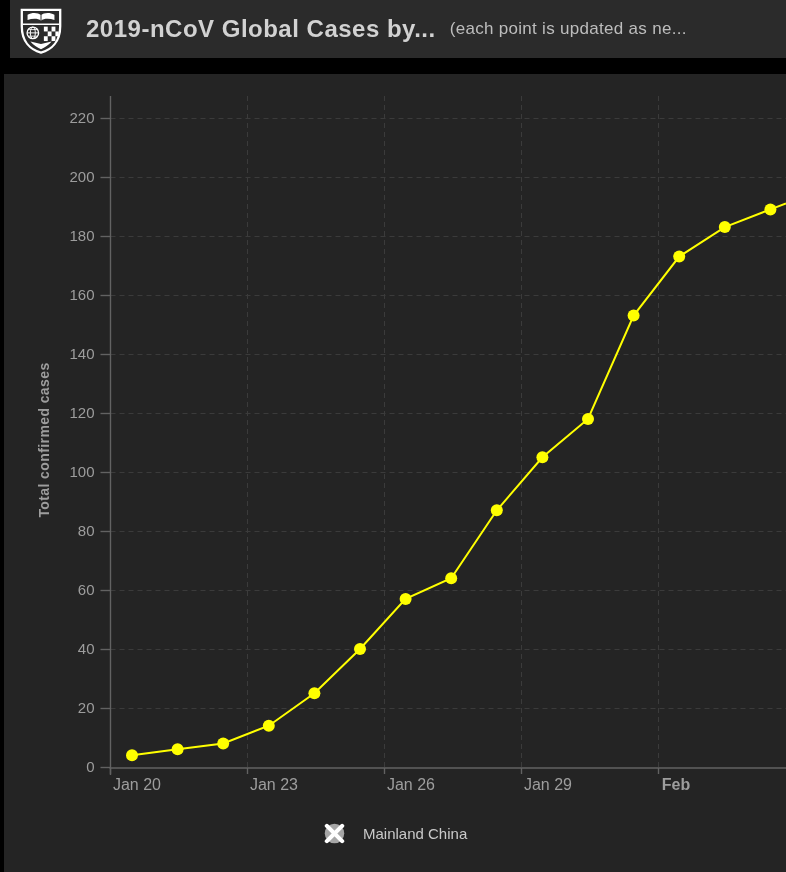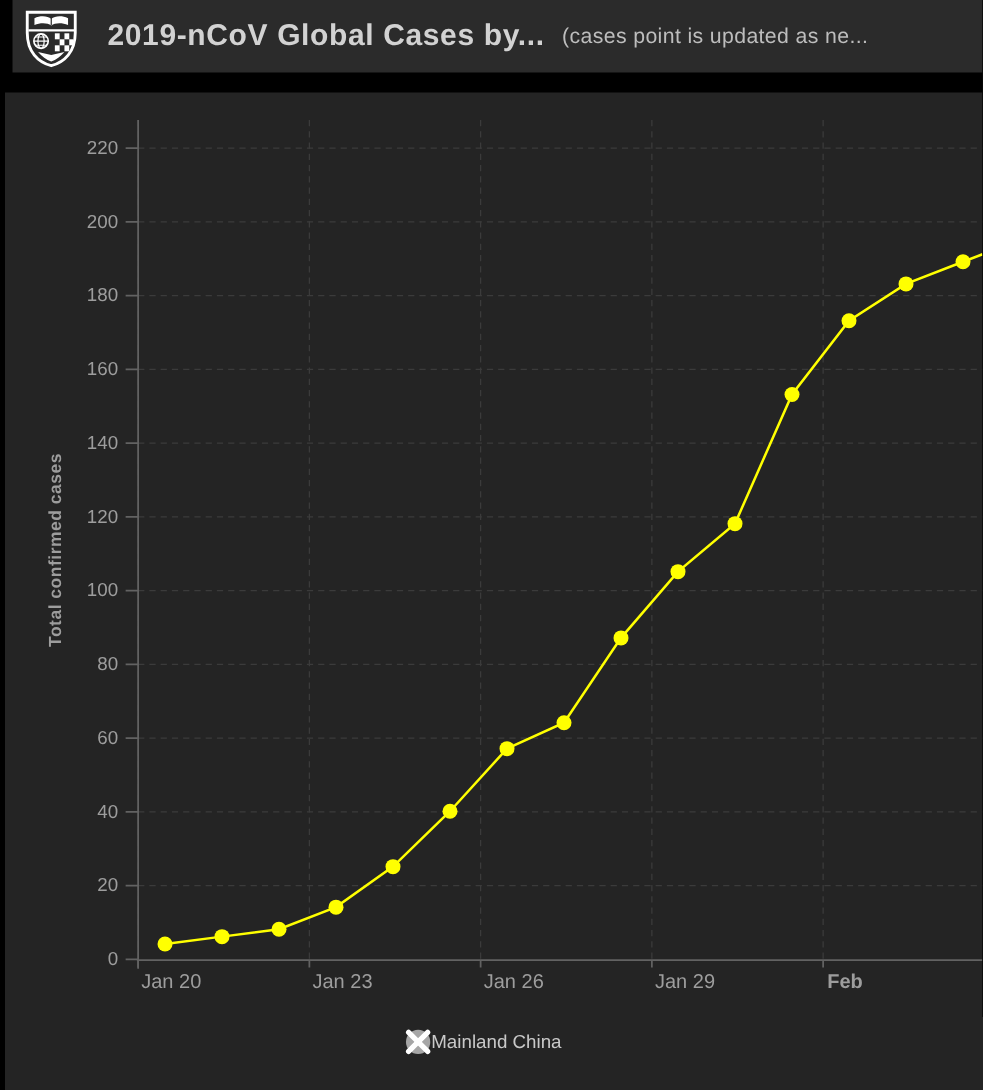--- a/index.html
+++ b/index.html
@@ -54,7 +54,7 @@
       <path d="M12,37 C15,40.5 19,43.5 23,45 C27,43.5 31,40.5 34,37 L23,39.5 Z" fill="#ffffff"></path>
     </svg>
     <span class="header-title">2019-nCoV Global Cases by...</span>
-    <span class="header-subtitle">(cases point is updated as ne...</span>
+    <span class="header-subtitle">(each point is updated as ne...</span>
   </header>
 
   <section class="panel">

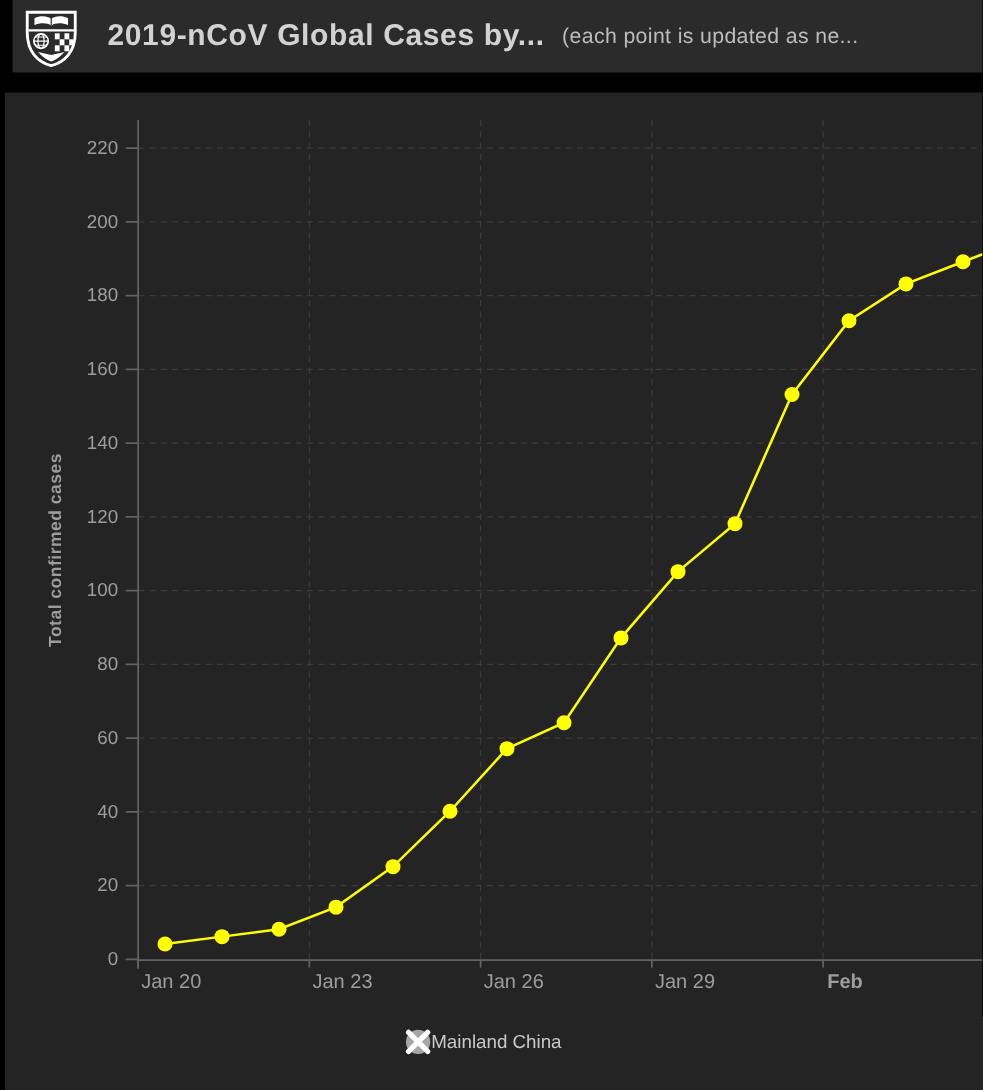--- a/index.html
+++ b/index.html
@@ -23,7 +23,7 @@
   
   .legend { position:absolute; left:320px; top:749px; display:flex; gap:26px;
             align-items:center; }
-  .legend-item { display:flex; align-items:center; gap:0; cursor:pointer; }
+  .legend-item { display:flex; align-items:center; gap:18px; cursor:pointer; }
   .legend-icon { width:21px; height:21px; display:block; }
   .legend-label { font-size:15px; color:#c9c9c9; }
 </style>

